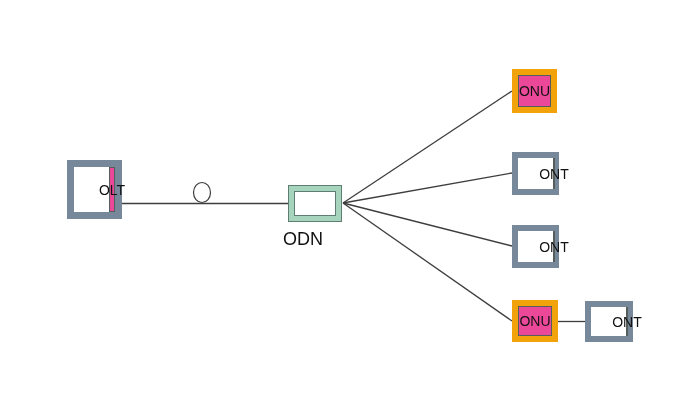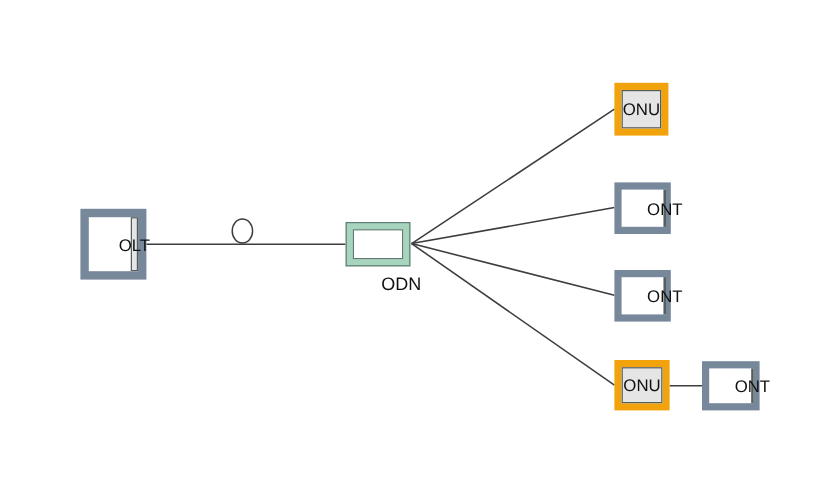--- a/index.html
+++ b/index.html
@@ -44,7 +44,7 @@
     height: 100%;
     box-sizing: border-box;
     border: 1px solid #555e5a;
-    background: #e5e5e5;
+    background: #ec4899;
     display: flex;
     align-items: center;
     justify-content: center;

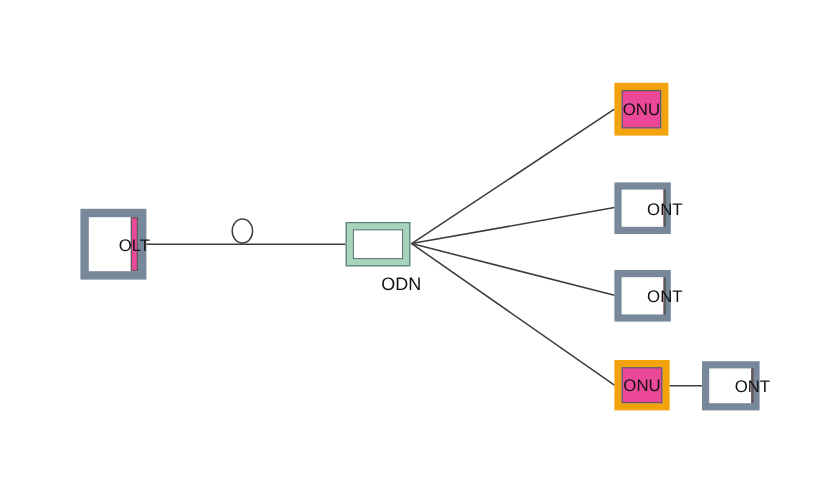--- a/index.html
+++ b/index.html
@@ -78,7 +78,7 @@
     color: var(--text, #111111);
   }
   
-  .olt        { left: 67px;  top: 174px; width: 55px; height: 59px; }
+  .olt        { left: 67px;  top: 160px; width: 55px; height: 59px; }
   .onu-top    { left: 512px; top: 69px;  width: 45px; height: 44px; }
   .ont-upper  { left: 512px; top: 152px; width: 45px; height: 43px; }
   .ont-lower  { left: 512px; top: 225px; width: 45px; height: 43px; }

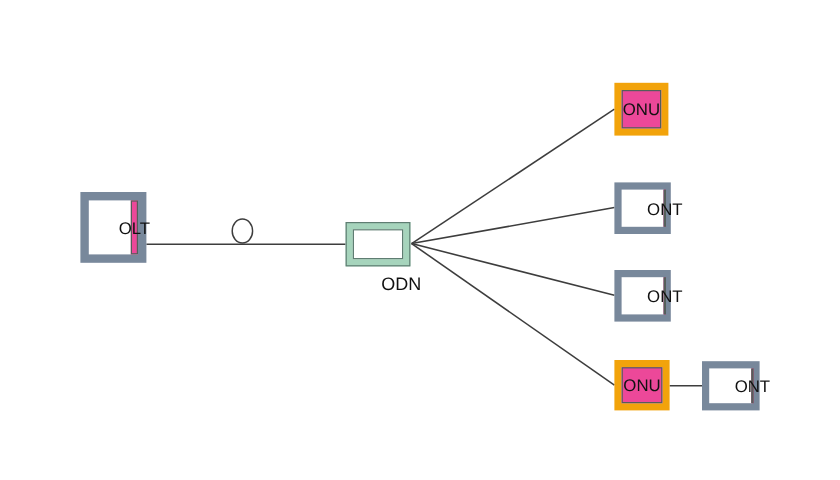--- a/index.html
+++ b/index.html
@@ -73,8 +73,8 @@
     left: 283px;
     top: 229px;
     width: 68px;
-    text-align: right;
-    font-size: 15px;
+    text-align: left;
+    font-size: 18px;
     color: var(--text, #111111);
   }
   

